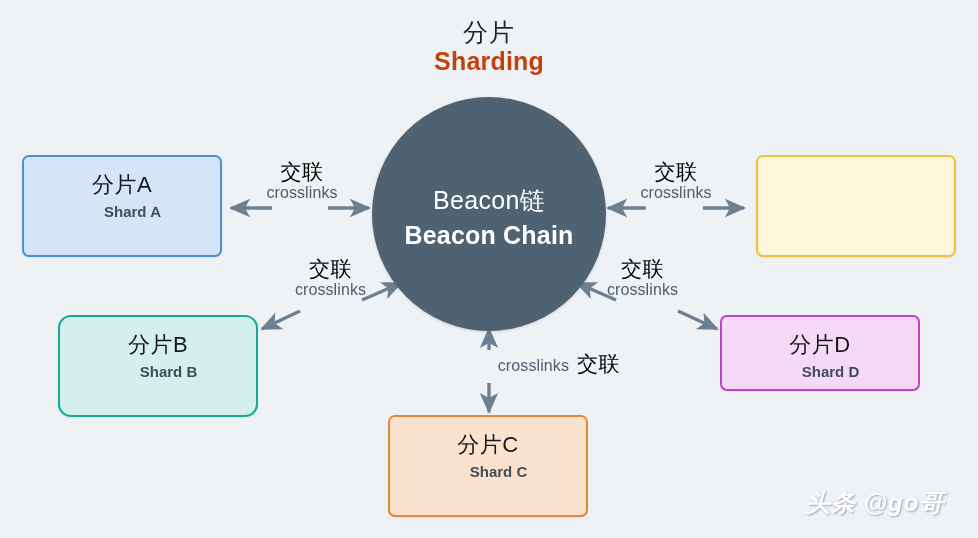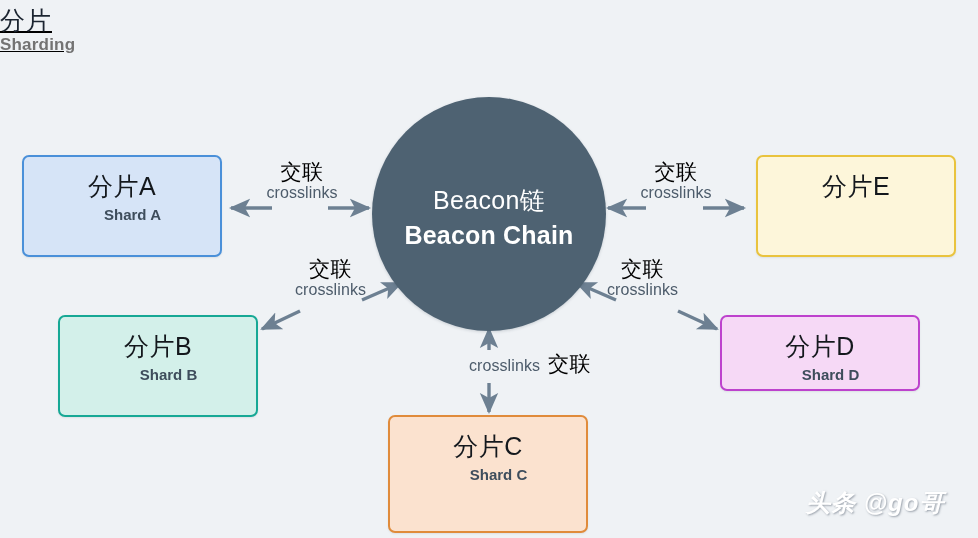--- a/index.html
+++ b/index.html
@@ -23,10 +23,10 @@
   .title-block {
     position: absolute;
     left: 0;
-    top: 6px;
-    width: 978px;
+    top: 18px;
+    width: 978px;
+    text-align: center;
     line-height: 1.12;
-    text-decoration: underline;
   }
   .title-cn {
     font-size: 25px;

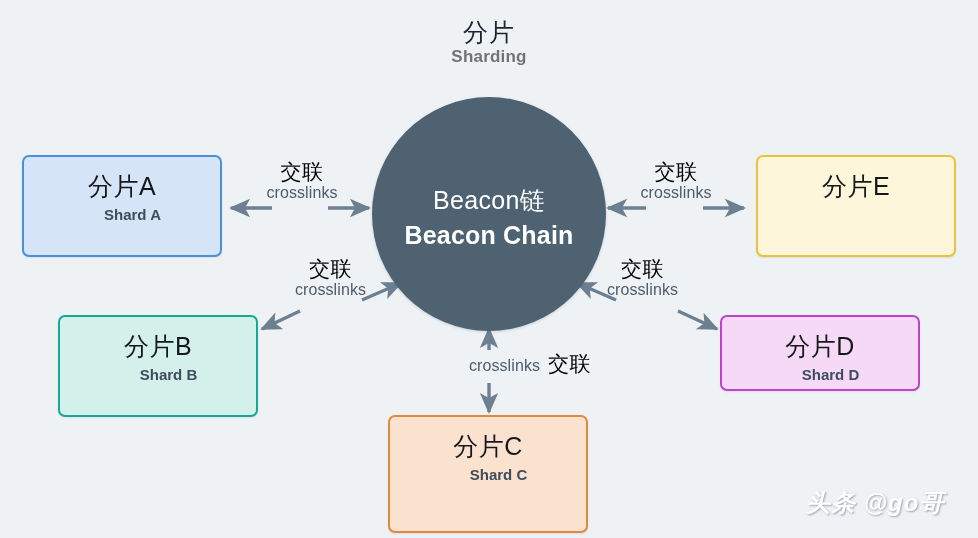--- a/index.html
+++ b/index.html
@@ -35,8 +35,8 @@
     letter-spacing: 1px;
   }
   .title-en {
-    font-size: 17px;
-    color: #737373;
+    font-size: 25px;
+    color: #c2410c;
     font-weight: 700;
     letter-spacing: 0.2px;
     margin-top: 1px;

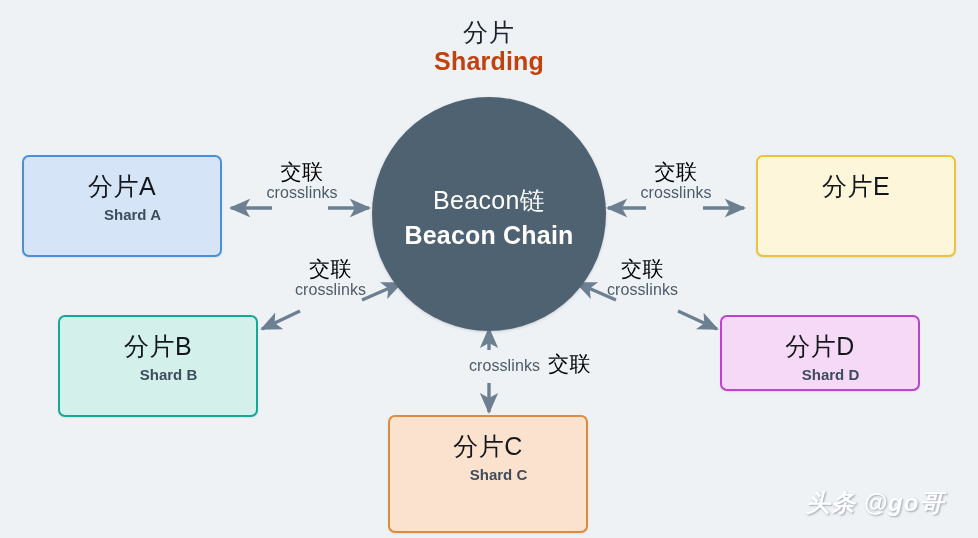--- a/index.html
+++ b/index.html
@@ -86,7 +86,7 @@
     box-shadow: 0 1px 2px rgba(60,75,90,0.10);
   }
   .shard-cn {
-    font-size: 25px;
+    font-size: 22px;
     color: #14181d;
     font-weight: 400;
     line-height: 1.25;

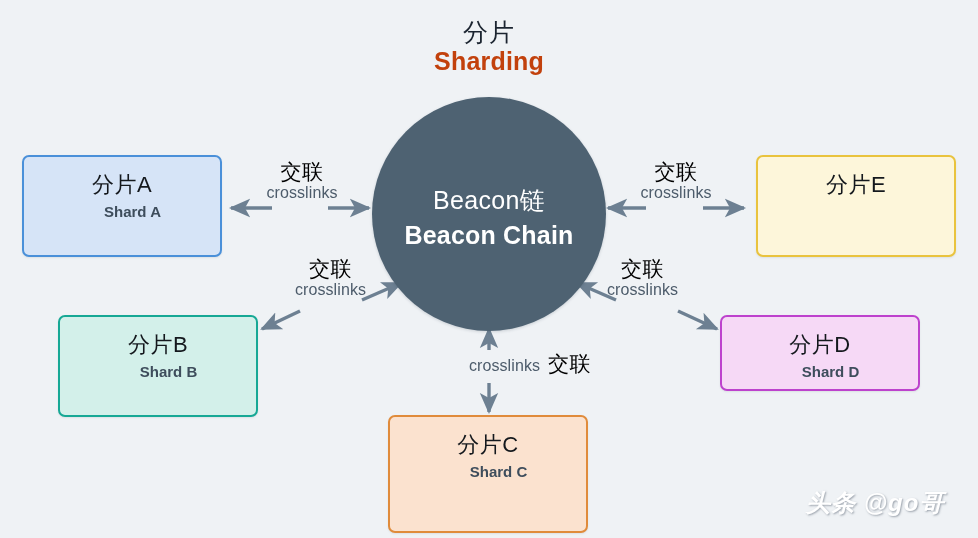--- a/index.html
+++ b/index.html
@@ -235,7 +235,6 @@
   </div>
 
   <div class="shard" id="shard-e" style="background: rgb(253, 246, 218); border-color: rgb(233, 195, 61);">
-    <div class="shard-cn">分片E</div>
   </div>
 
   <div class="link-label" id="label-a">

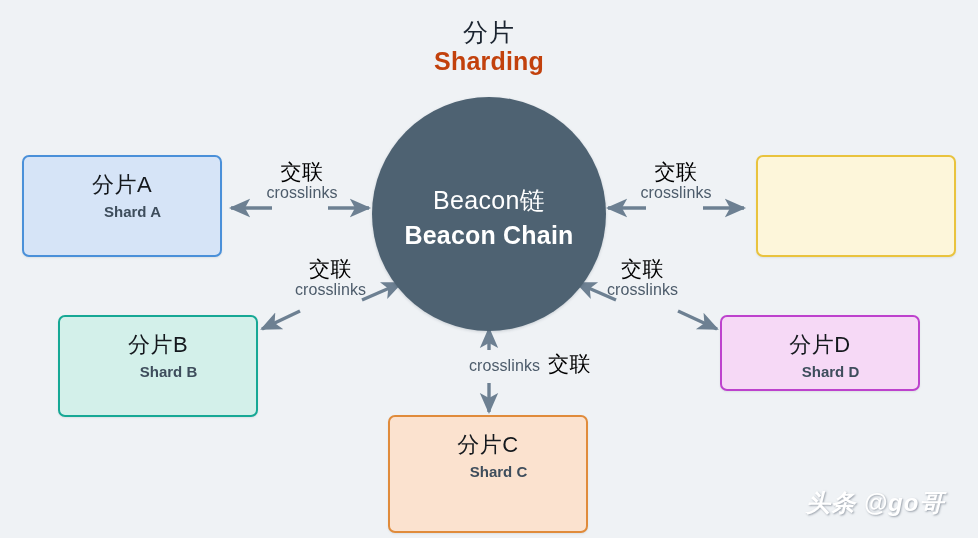--- a/index.html
+++ b/index.html
@@ -102,7 +102,7 @@
   }
 
   #shard-a { left: 22px;  top: 155px; width: 200px; height: 102px; }
-  #shard-b { left: 58px;  top: 315px; width: 200px; height: 102px; }
+  #shard-b { left: 58px;  top: 315px; width: 200px; height: 102px; border-radius: 13px; }
   #shard-c { left: 388px; top: 415px; width: 200px; height: 118px; }
   #shard-d { left: 720px; top: 315px; width: 200px; height: 76px; }
   #shard-e { left: 756px; top: 155px; width: 200px; height: 102px; }

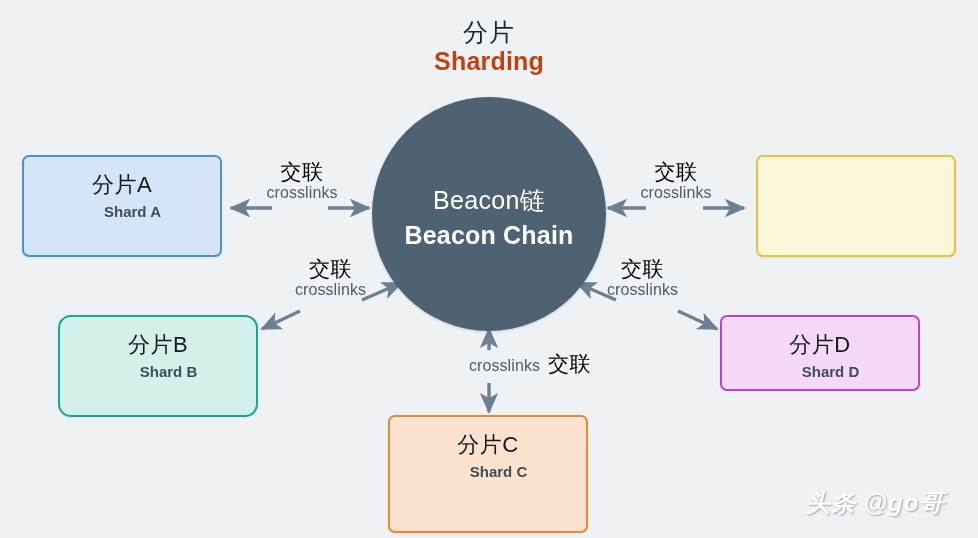--- a/index.html
+++ b/index.html
@@ -137,7 +137,7 @@
     left: 440px;
     top: 350px;
     width: 180px;
-    text-align: center;
+    text-align: right;
     white-space: nowrap;
   }
   #label-c .link-en { font-size: 16px; }

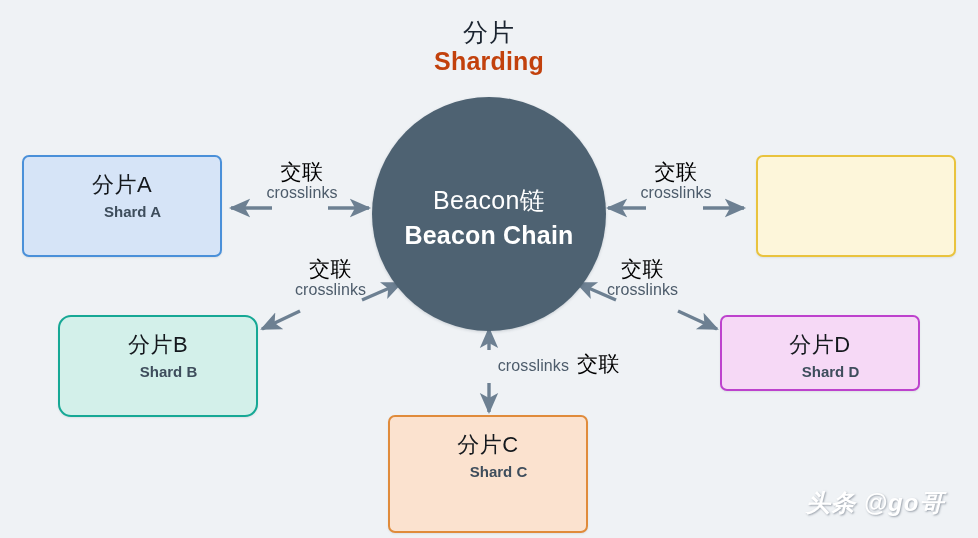--- a/index.html
+++ b/index.html
@@ -103,7 +103,7 @@
 
   #shard-a { left: 22px;  top: 155px; width: 200px; height: 102px; }
   #shard-b { left: 58px;  top: 315px; width: 200px; height: 102px; border-radius: 13px; }
-  #shard-c { left: 388px; top: 415px; width: 200px; height: 118px; }
+  #shard-c { left: 388px; top: 415px; width: 200px; height: 102px; }
   #shard-d { left: 720px; top: 315px; width: 200px; height: 76px; }
   #shard-e { left: 756px; top: 155px; width: 200px; height: 102px; }
 

